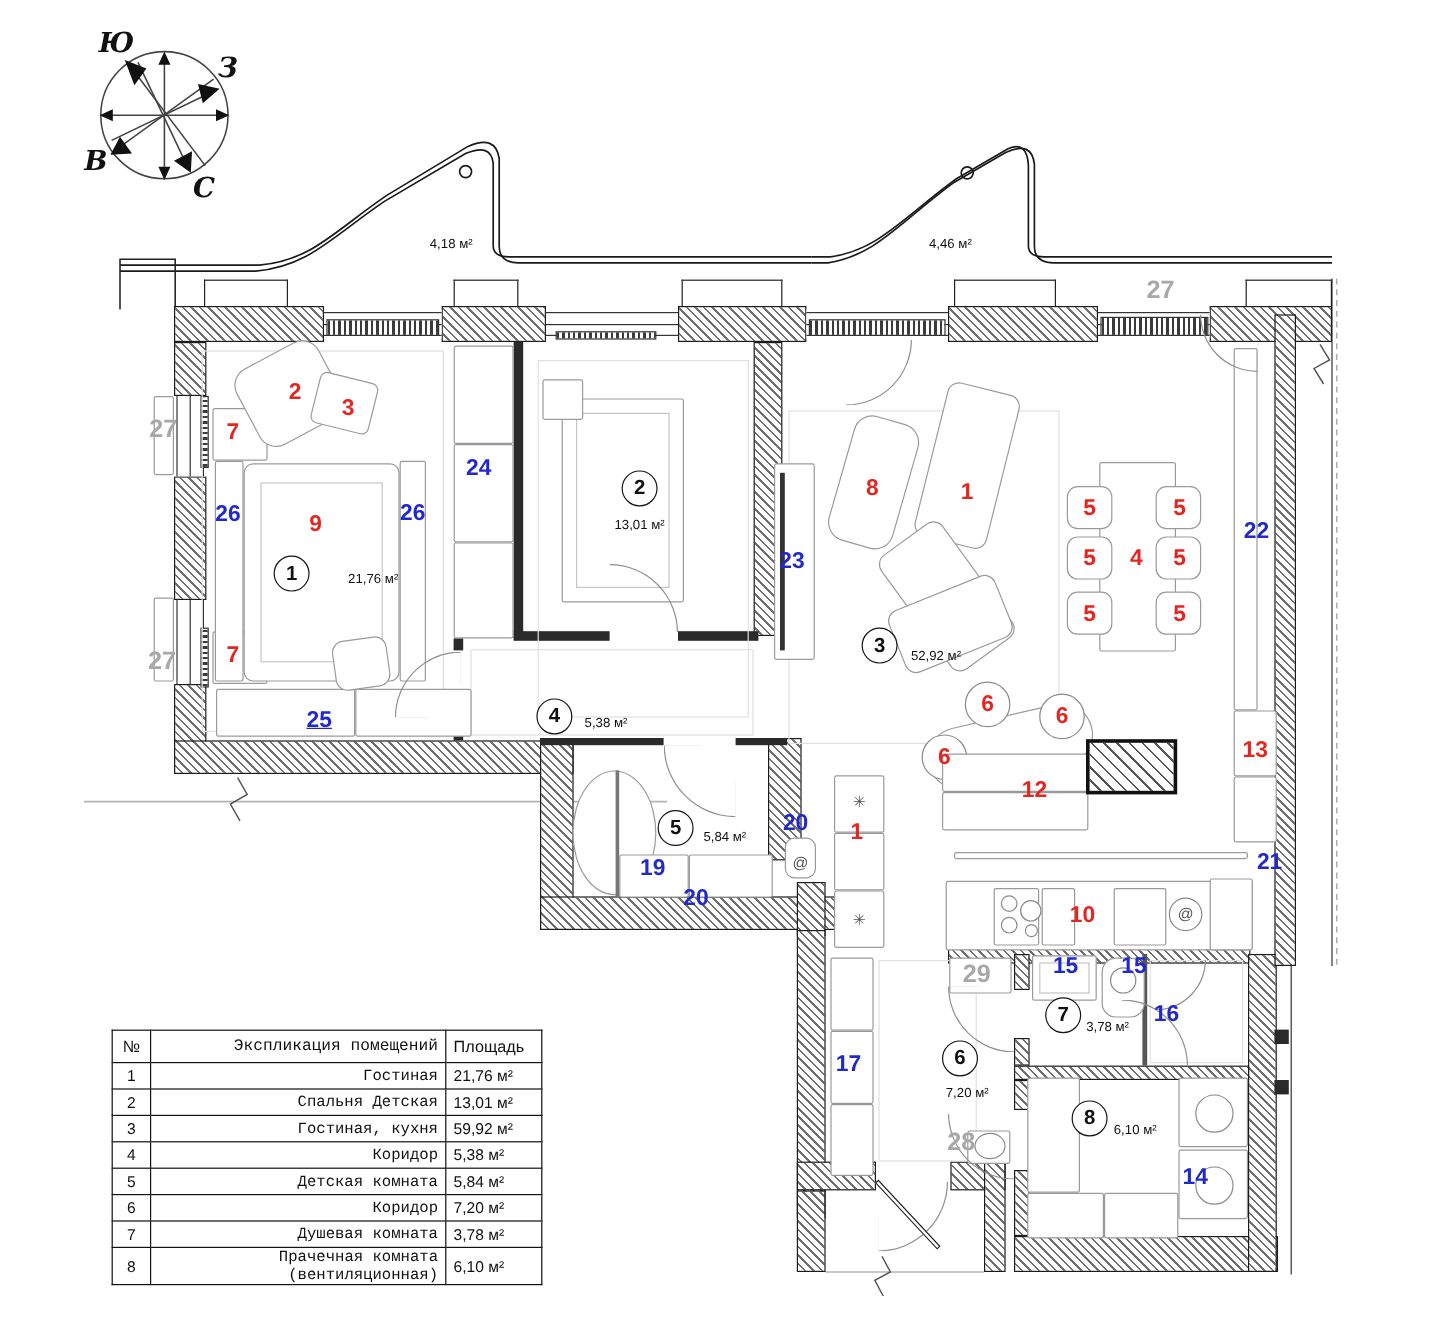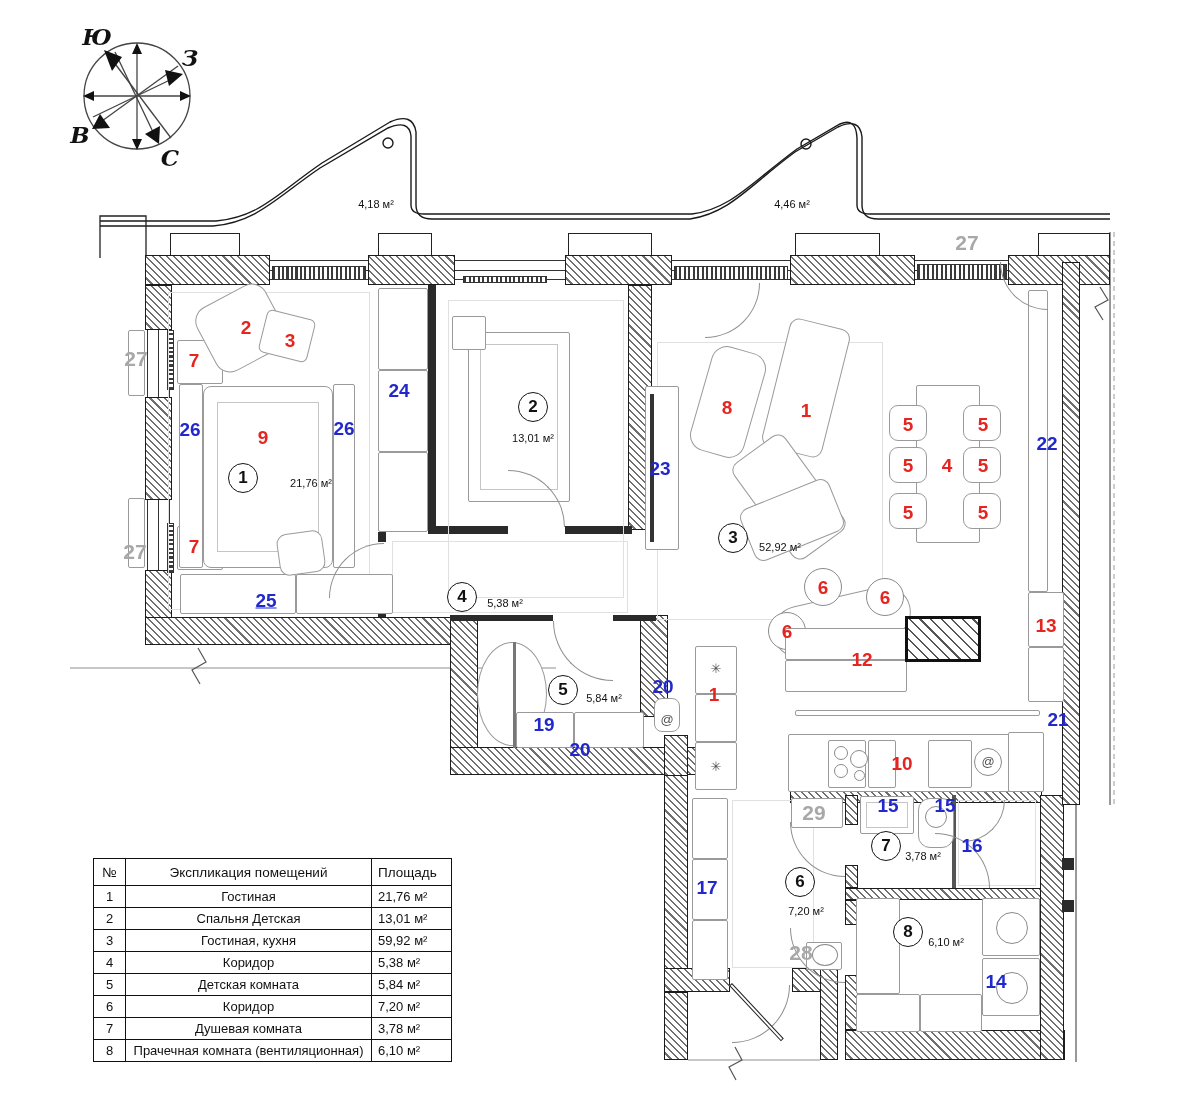--- a/index.html
+++ b/index.html
@@ -46,7 +46,7 @@
   .legend td,.legend th{border:1.7px solid #111;padding:0 6px;height:22px;font-weight:normal;}
   .legend th{height:27px;font-size:13.5px;text-align:center;}
   .legend .c-num{width:32px;text-align:center;}
-  .legend .c-name{width:246px;text-align:center;}
+  .legend .c-name{width:246px;text-align:right;font-family:Liberation Mono, monospace;}
   .legend .c-area{width:80px;text-align:left;}
 </style>
 </head>

